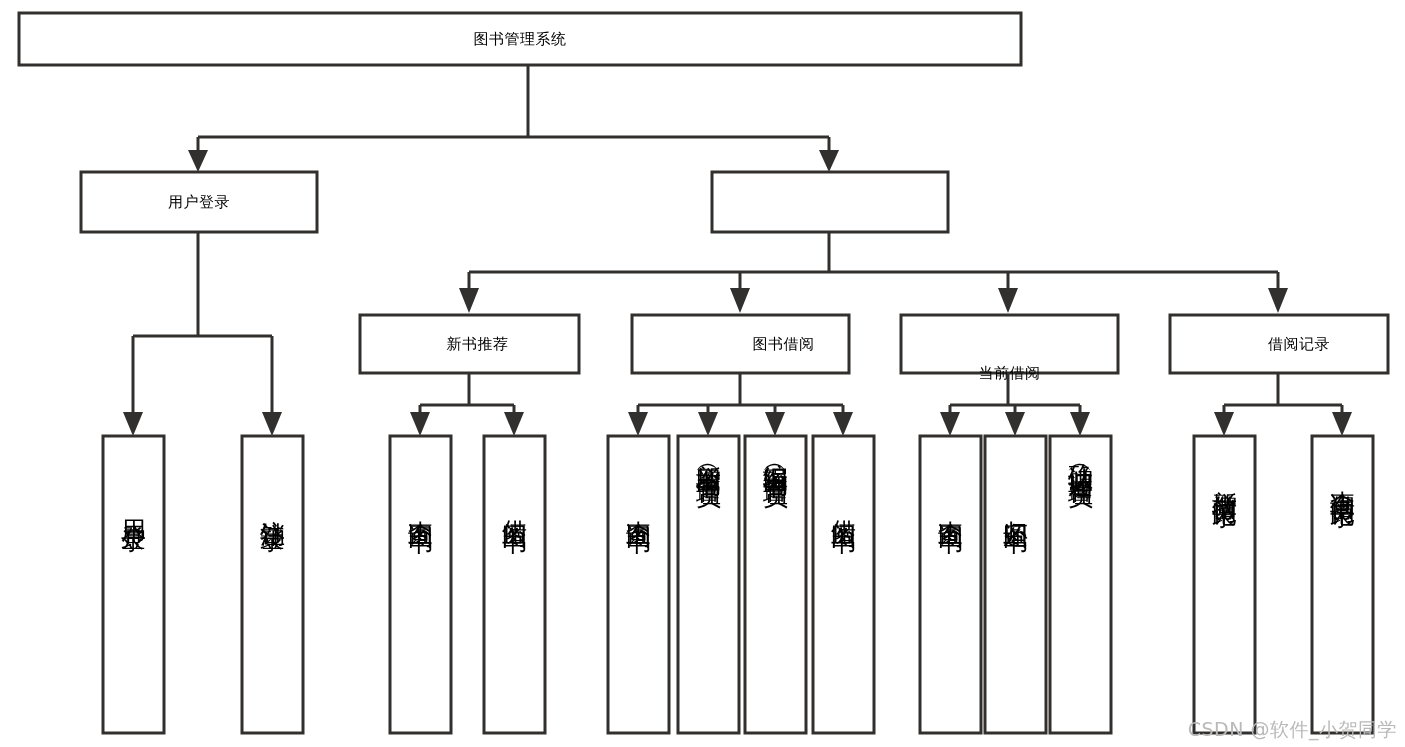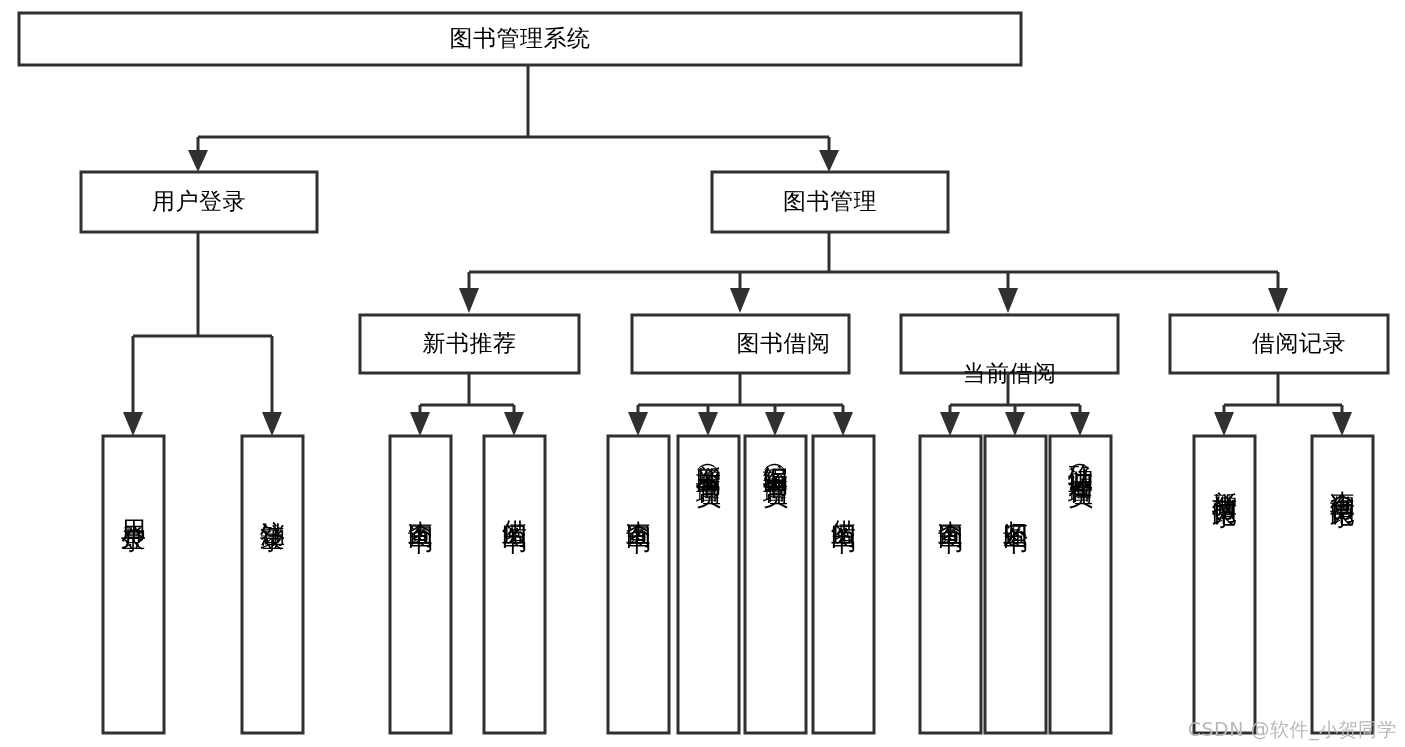--- a/index.html
+++ b/index.html
@@ -55,7 +55,7 @@
     justify-content: center;
     color: #000000;
     font-family: "DejaVu Sans", "Liberation Sans", sans-serif;
-    font-size: 23px;
+    font-size: 15px;
     line-height: 1.1;
     letter-spacing: 0.5px;
     white-space: nowrap;

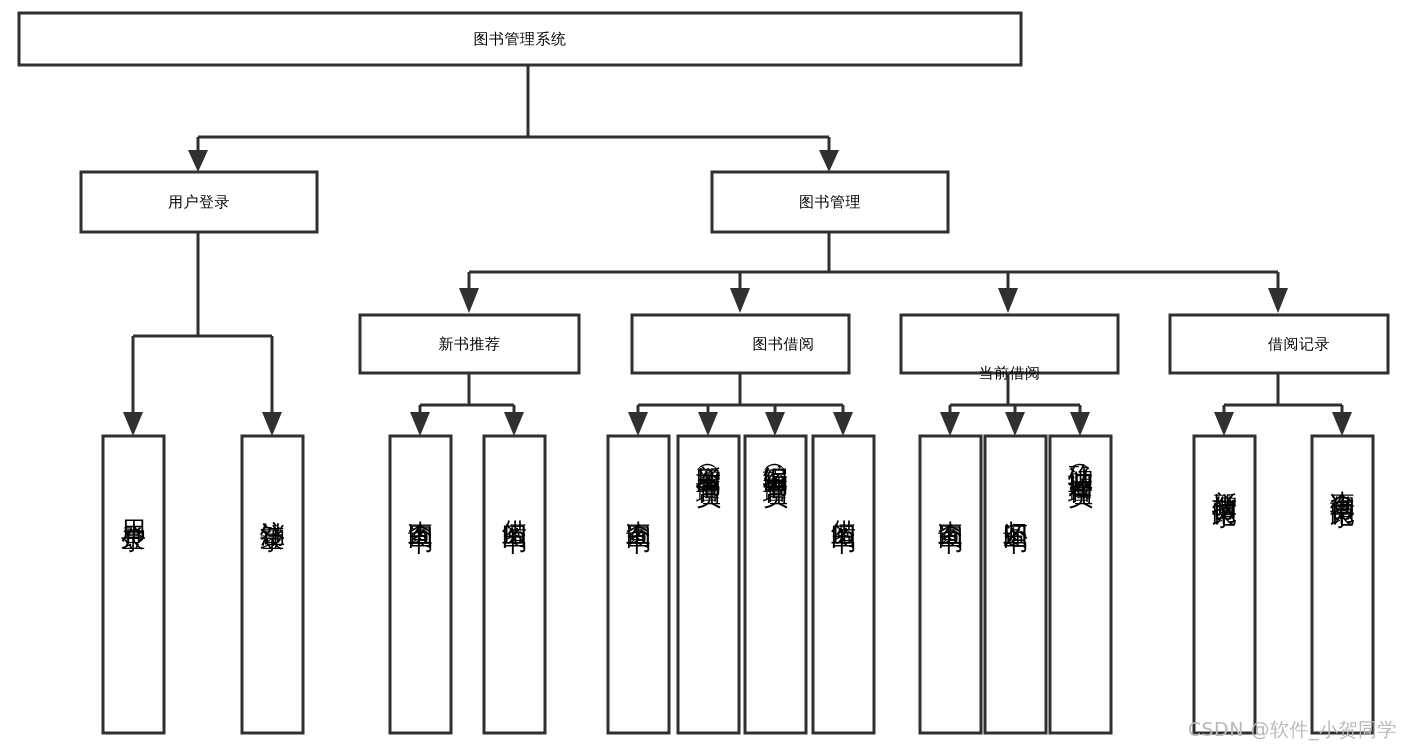--- a/index.html
+++ b/index.html
@@ -184,7 +184,6 @@
 
   <div class="node-label" style="left:81px; top:172px; width:236px; height:60px;">用户登录</div>
 
-  <div class="node-label" style="left:712px; top:172px; width:236px; height:60px;">图书管理</div>
 
   <div class="node-label" style="left:360px; top:315px; width:219px; height:58px;">新书推荐</div>
 

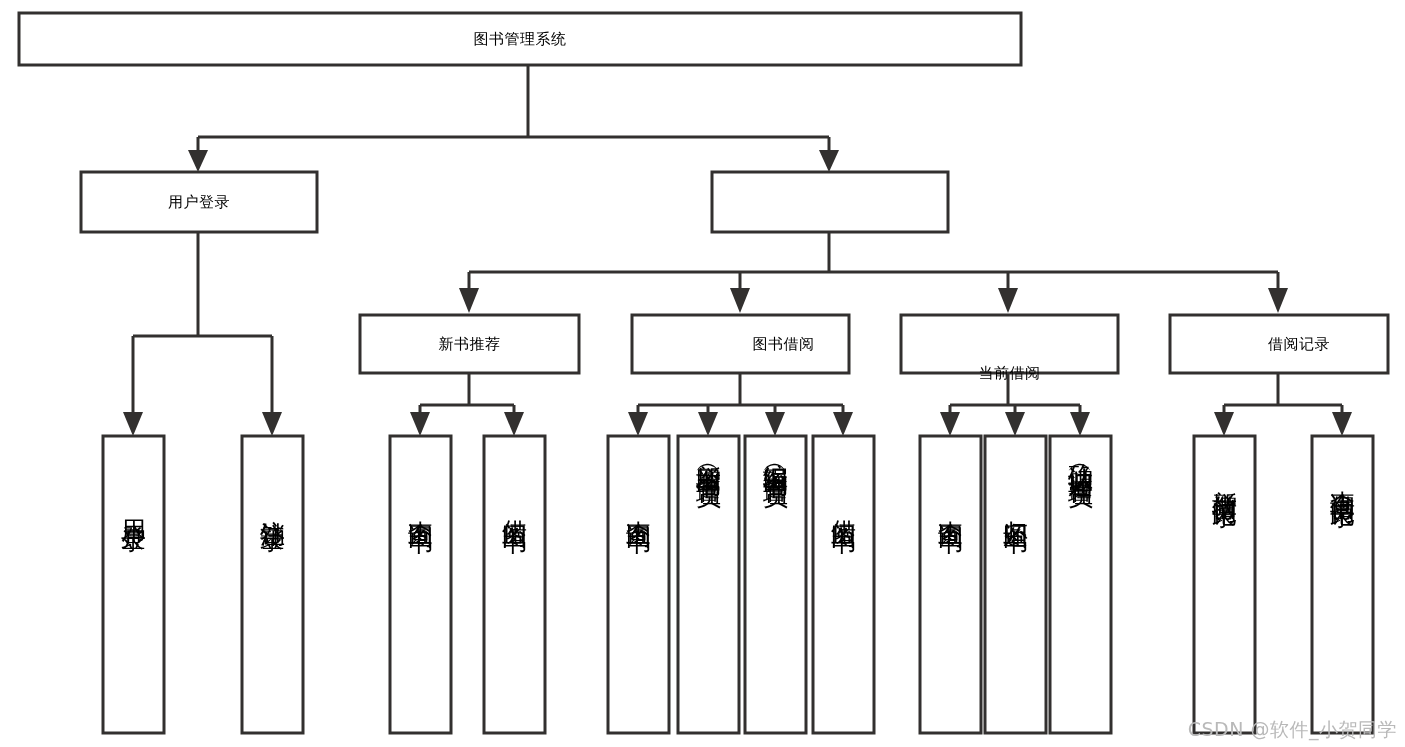--- a/index.html
+++ b/index.html
@@ -185,7 +185,7 @@
   <div class="node-label" style="left:81px; top:172px; width:236px; height:60px;">用户登录</div>
 
 
-  <div class="node-label" style="left:360px; top:315px; width:219px; height:58px;">新书推荐</div>
+  <div class="node-label" style="left:368px; top:315px; width:219px; height:58px;">新书推荐</div>
 
   <div class="node-label" style="left:632px; top:315px; width:217px; height:58px;margin-left:43px;">图书借阅</div>
 

